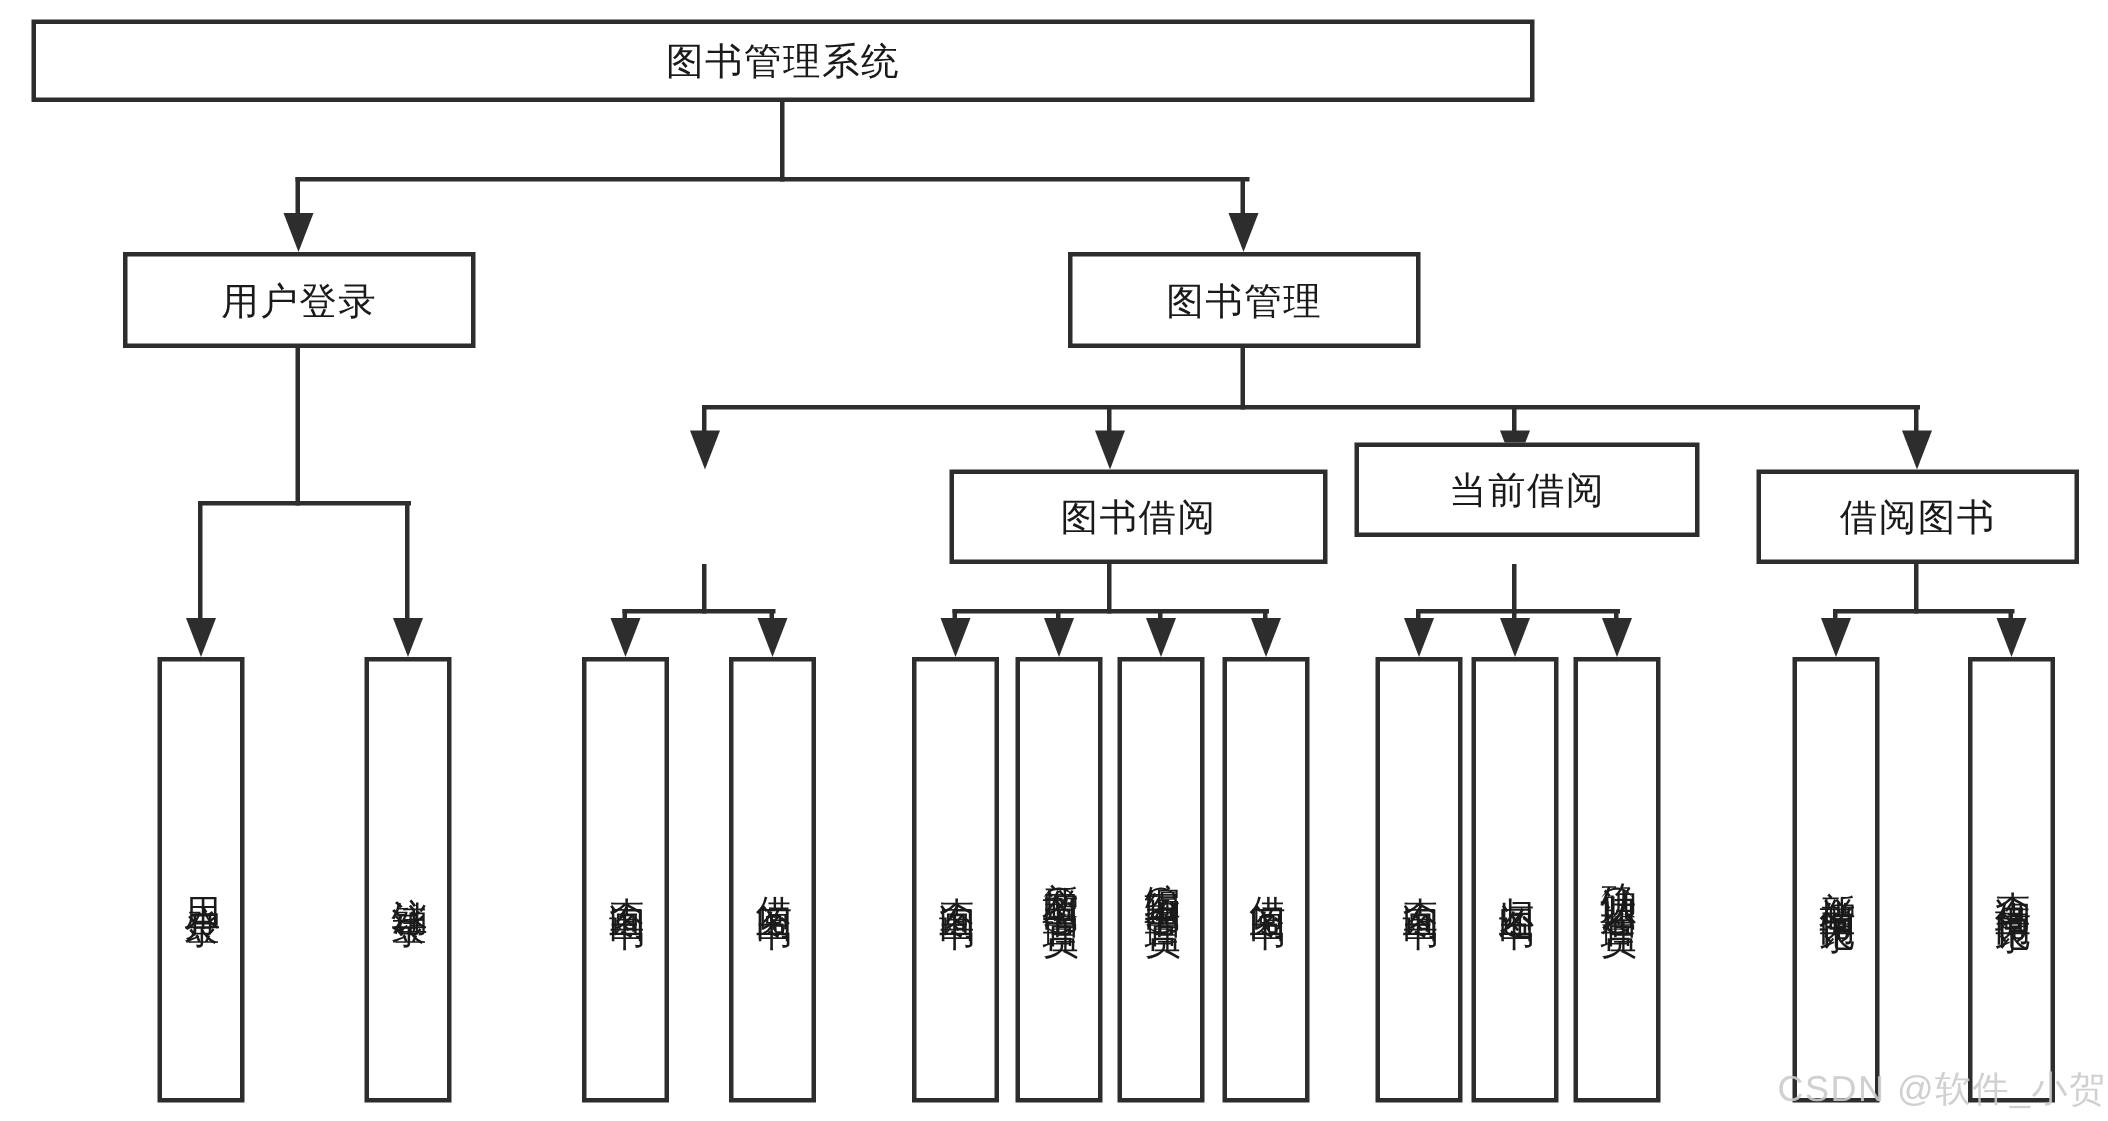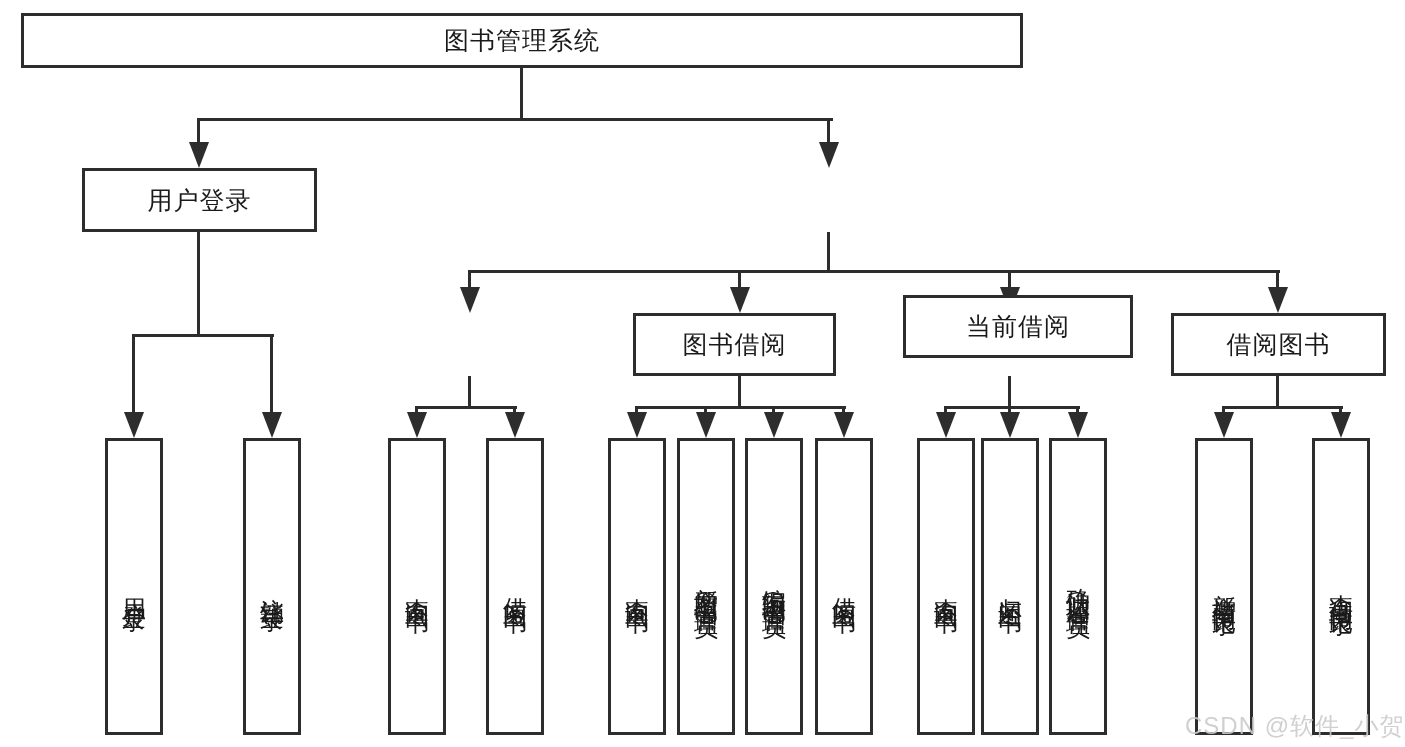--- a/index.html
+++ b/index.html
@@ -80,6 +80,7 @@
   <div class="arrow" style="left:819px;top:142px"></div>
 
   <div class="box" style="left:82px;top:168px;width:235px;height:64px">用户登录</div>
+  <div class="box" style="left:712px;top:168px;width:235px;height:64px">图书管理</div>
 
   <div class="vline" style="left:197px;top:232px;height:105px"></div>
   <div class="hline" style="left:132px;top:334px;width:142px"></div>

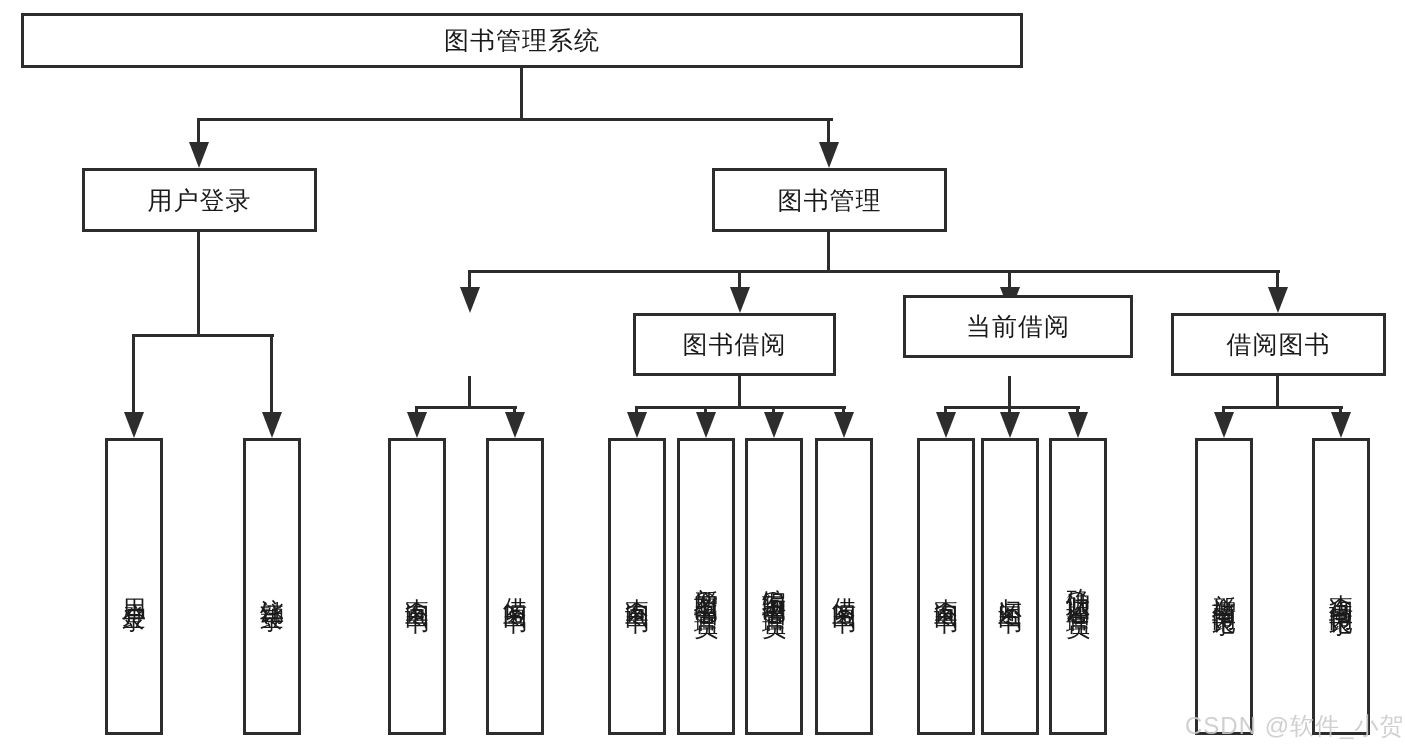--- a/index.html
+++ b/index.html
@@ -100,7 +100,7 @@
   <div class="vline" style="left:1276px;top:270px;height:22px"></div>
   <div class="arrow" style="left:1268px;top:287px"></div>
 
-  <div class="box" style="left:633px;top:313px;width:203px;height:63px">图书借阅</div>
+  <div class="box" style="left:633px;top:313px;width:252px;height:63px">图书借阅</div>
   <div class="box" style="left:903px;top:295px;width:230px;height:63px">当前借阅</div>
   <div class="box" style="left:1171px;top:313px;width:215px;height:63px">借阅图书</div>
 

